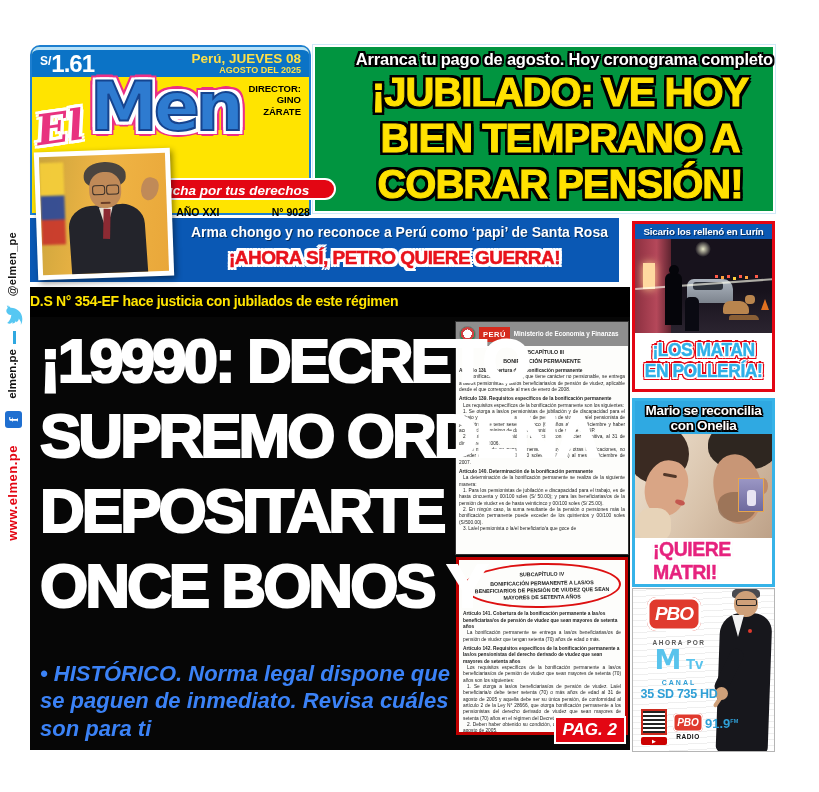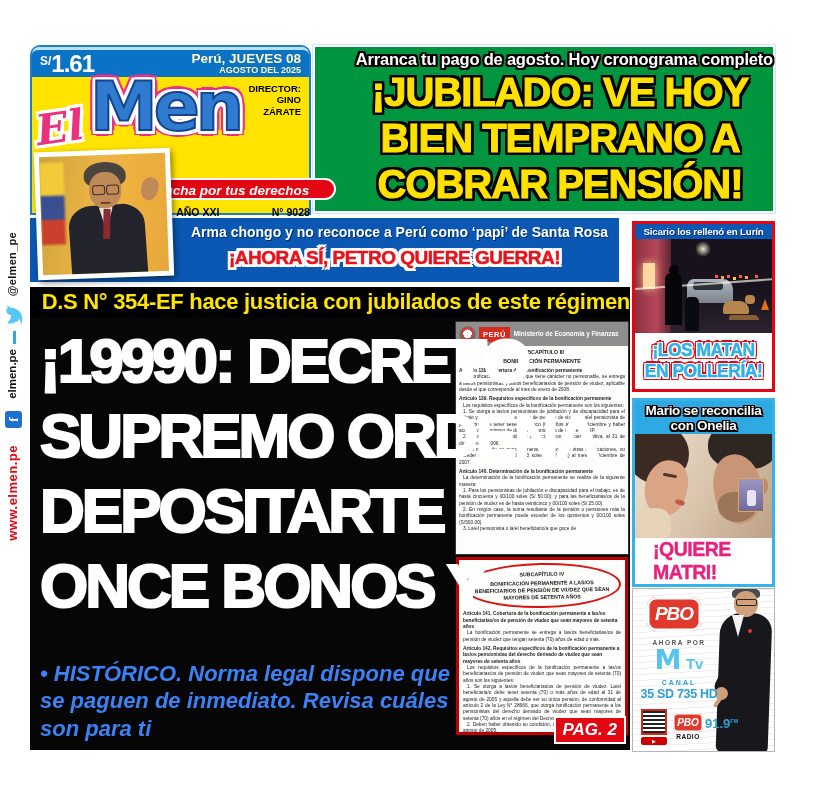--- a/index.html
+++ b/index.html
@@ -27,7 +27,7 @@
   .price{display:flex;align-items:flex-start;color:#fff;}
   .price .cur{font-size:12px;font-weight:900;margin-top:2px;}
   .price .amt{font-size:24px;font-weight:900;letter-spacing:-1px;line-height:24px;}
-  .mast-date{text-align:right;color:#fef9c3;line-height:1.05;}
+  .mast-date{text-align:right;color:#fde047;line-height:1.05;}
   .mast-date .d1{font-size:13.5px;font-weight:900;}
   .mast-date .d2{font-size:9px;font-weight:900;}
   .director{position:absolute;right:8px;top:36px;text-align:right;font-size:9.5px;font-weight:900;color:#000;line-height:1.2;}

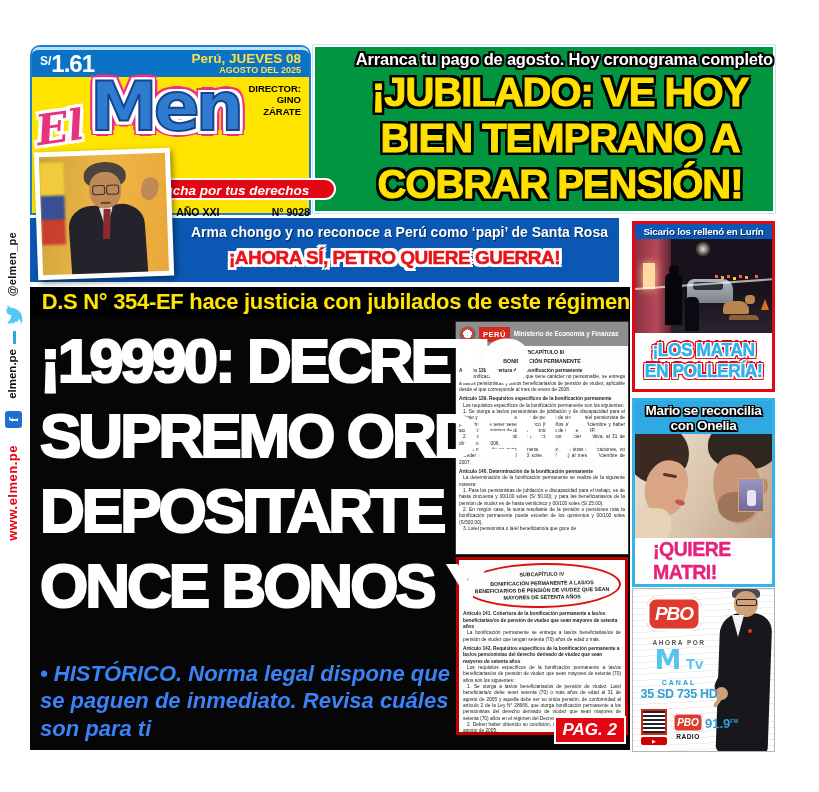--- a/index.html
+++ b/index.html
@@ -64,7 +64,7 @@
   .petro-head{padding-left:140px;text-align:center;color:#e8131c;font-size:19px;line-height:36px;font-weight:900;letter-spacing:-.5px;-webkit-text-stroke:.5px #e8131c;}
 
   
-  .ds-strip{left:30px;top:287px;width:600px;height:30px;background:#000;color:#ffe400;font-size:22px;font-weight:900;text-align:right;line-height:29px;letter-spacing:-.3px;}
+  .ds-strip{left:30px;top:287px;width:600px;height:30px;background:#000;color:#ffe400;font-size:14px;font-weight:900;text-align:left;line-height:29px;letter-spacing:-.3px;}
 
   
   .main-box{left:30px;top:317px;width:600px;height:433px;background:#060606;}

